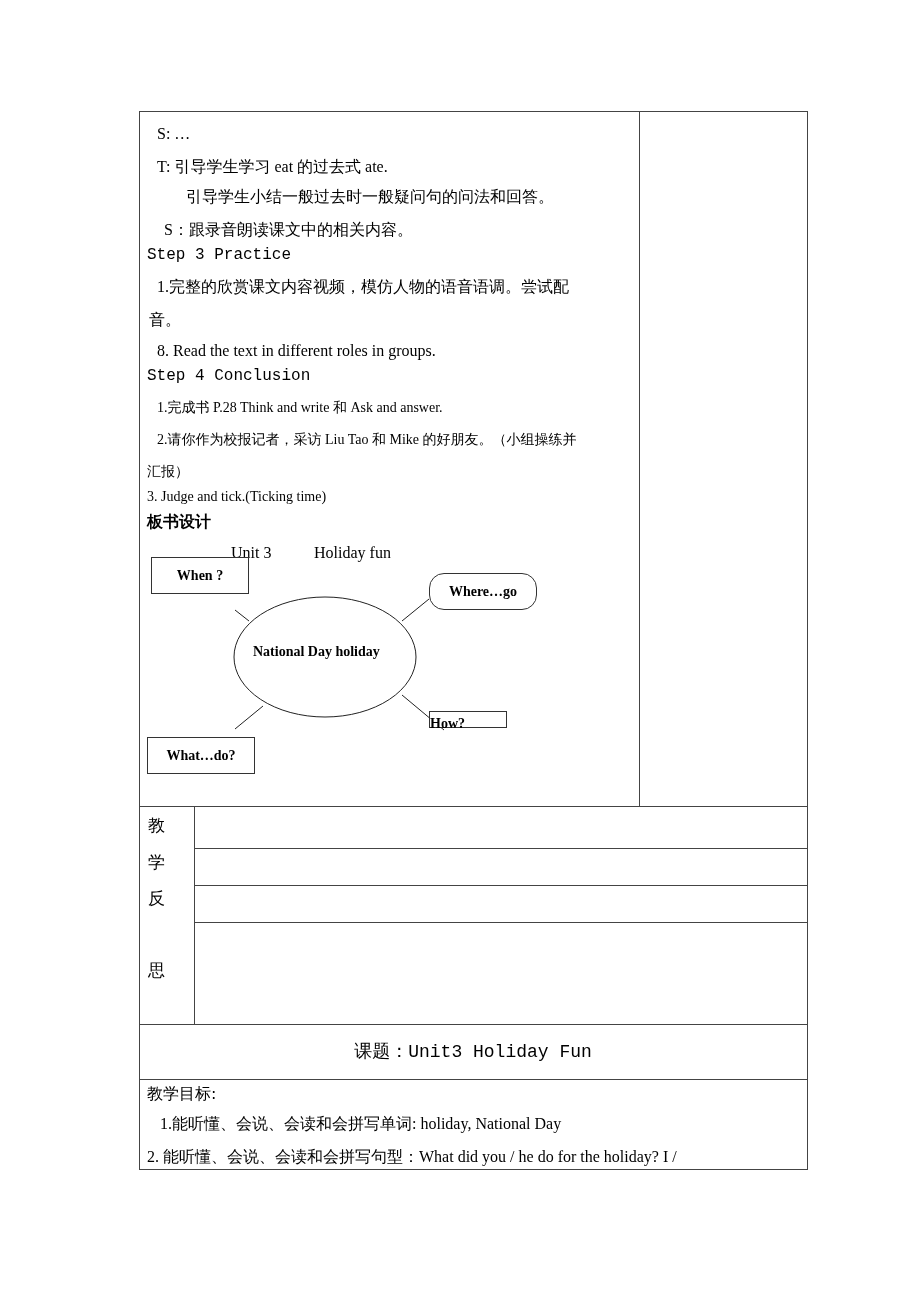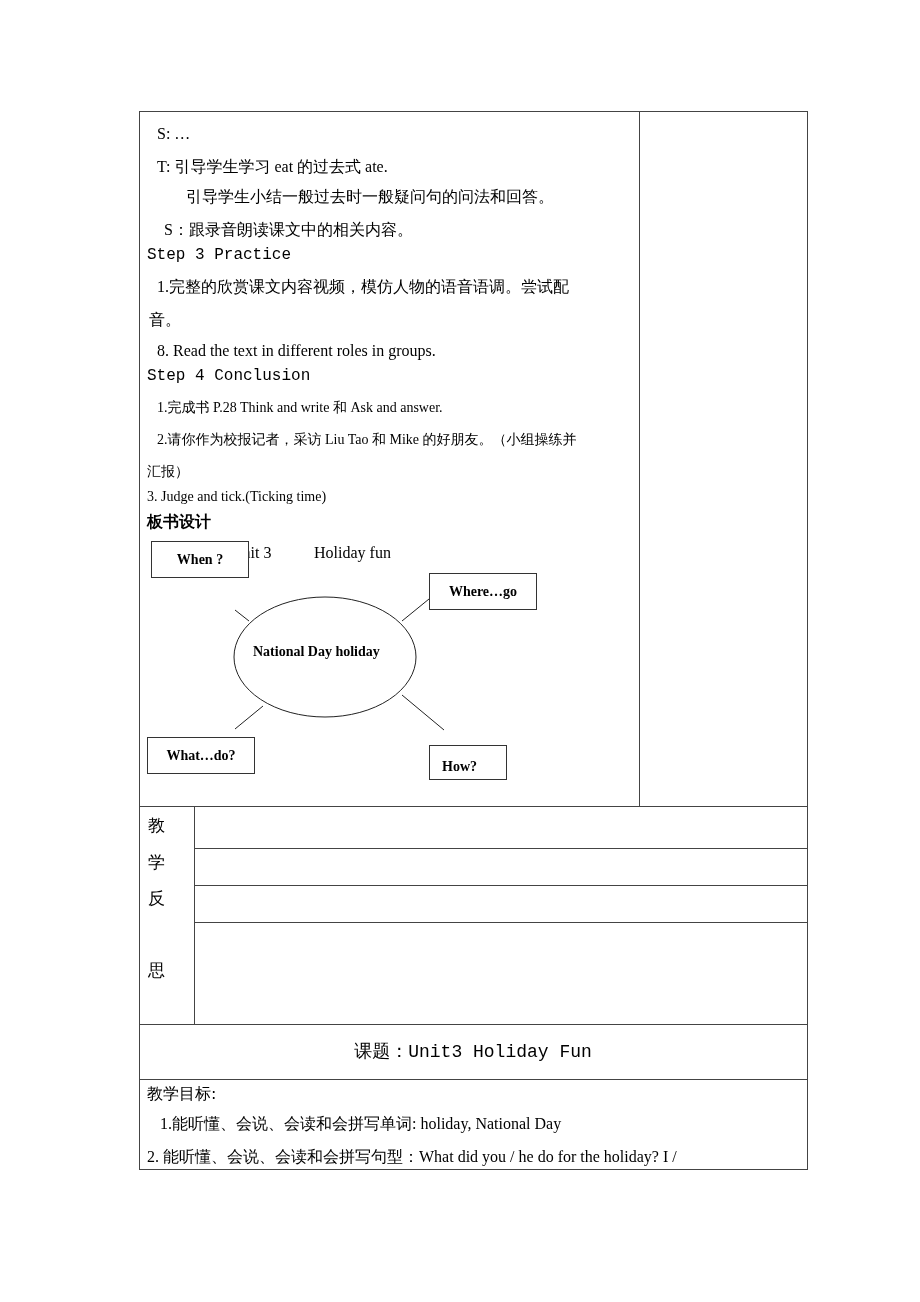--- a/index.html
+++ b/index.html
@@ -63,7 +63,7 @@
     <line x1="402" y1="695" x2="444" y2="730" stroke="#222" stroke-width="1"></line>
   </svg>
   <div class="txt" style="left:253px; top:642px; font-weight:bold; font-size:14px;">National Day holiday</div>
-  <div class="box" style="left:151px; top:541px; width:98px; height:37px;">When ?</div>
+  <div class="box" style="left:151px; top:557px; width:98px; height:37px;">When ?</div>
   <div class="box" style="left:429px; top:573px; width:108px; height:37px;">Where…go</div>
   <div class="box" style="left:147px; top:737px; width:108px; height:37px;">What…do?</div>
   <div class="box" style="left:429px; top:745px; width:78px; height:35px; justify-content:flex-start; padding-left:12px; padding-top:8px;">How?</div>

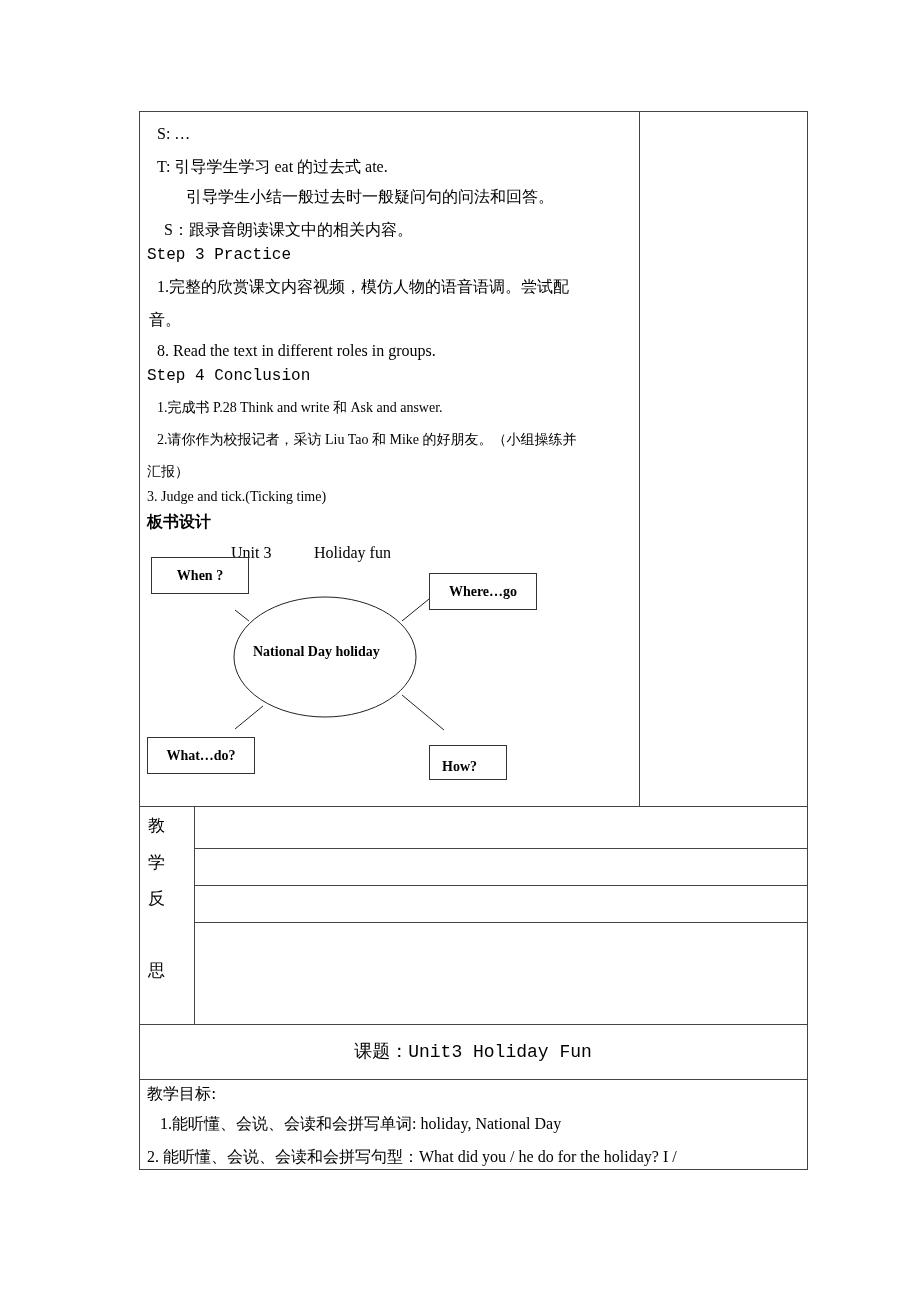--- a/index.html
+++ b/index.html
@@ -64,7 +64,7 @@
   </svg>
   <div class="txt" style="left:253px; top:642px; font-weight:bold; font-size:14px;">National Day holiday</div>
   <div class="box" style="left:151px; top:557px; width:98px; height:37px;">When ?</div>
-  <div class="box" style="left:429px; top:573px; width:108px; height:37px;">Where…go</div>
+  <div class="box" style="left:429px; top:573px; width:108px; height:37px;border-radius:15px;">Where…go</div>
   <div class="box" style="left:147px; top:737px; width:108px; height:37px;">What…do?</div>
   <div class="box" style="left:429px; top:745px; width:78px; height:35px; justify-content:flex-start; padding-left:12px; padding-top:8px;">How?</div>
 </div>

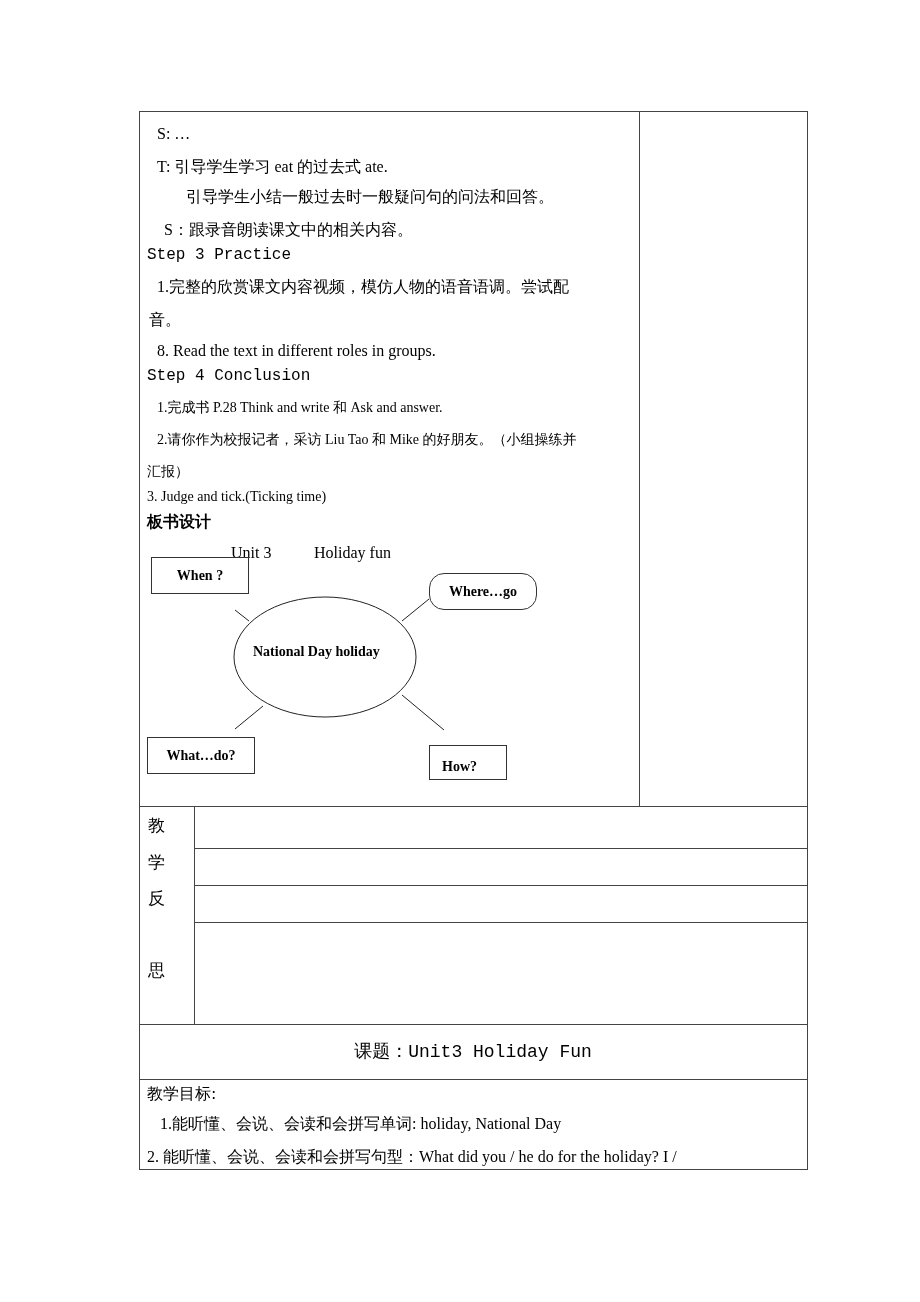--- a/index.html
+++ b/index.html
@@ -66,7 +66,7 @@
   <div class="box" style="left:151px; top:557px; width:98px; height:37px;">When ?</div>
   <div class="box" style="left:429px; top:573px; width:108px; height:37px;border-radius:15px;">Where…go</div>
   <div class="box" style="left:147px; top:737px; width:108px; height:37px;">What…do?</div>
-  <div class="box" style="left:429px; top:745px; width:78px; height:35px; justify-content:flex-start; padding-left:12px; padding-top:8px;">How?</div>
+  <div class="box" style="left:429px; top:711px; width:78px; height:17px; justify-content:flex-start; padding-left:0; padding-top:8px;">How?</div>
 </div>
 
 <div>

